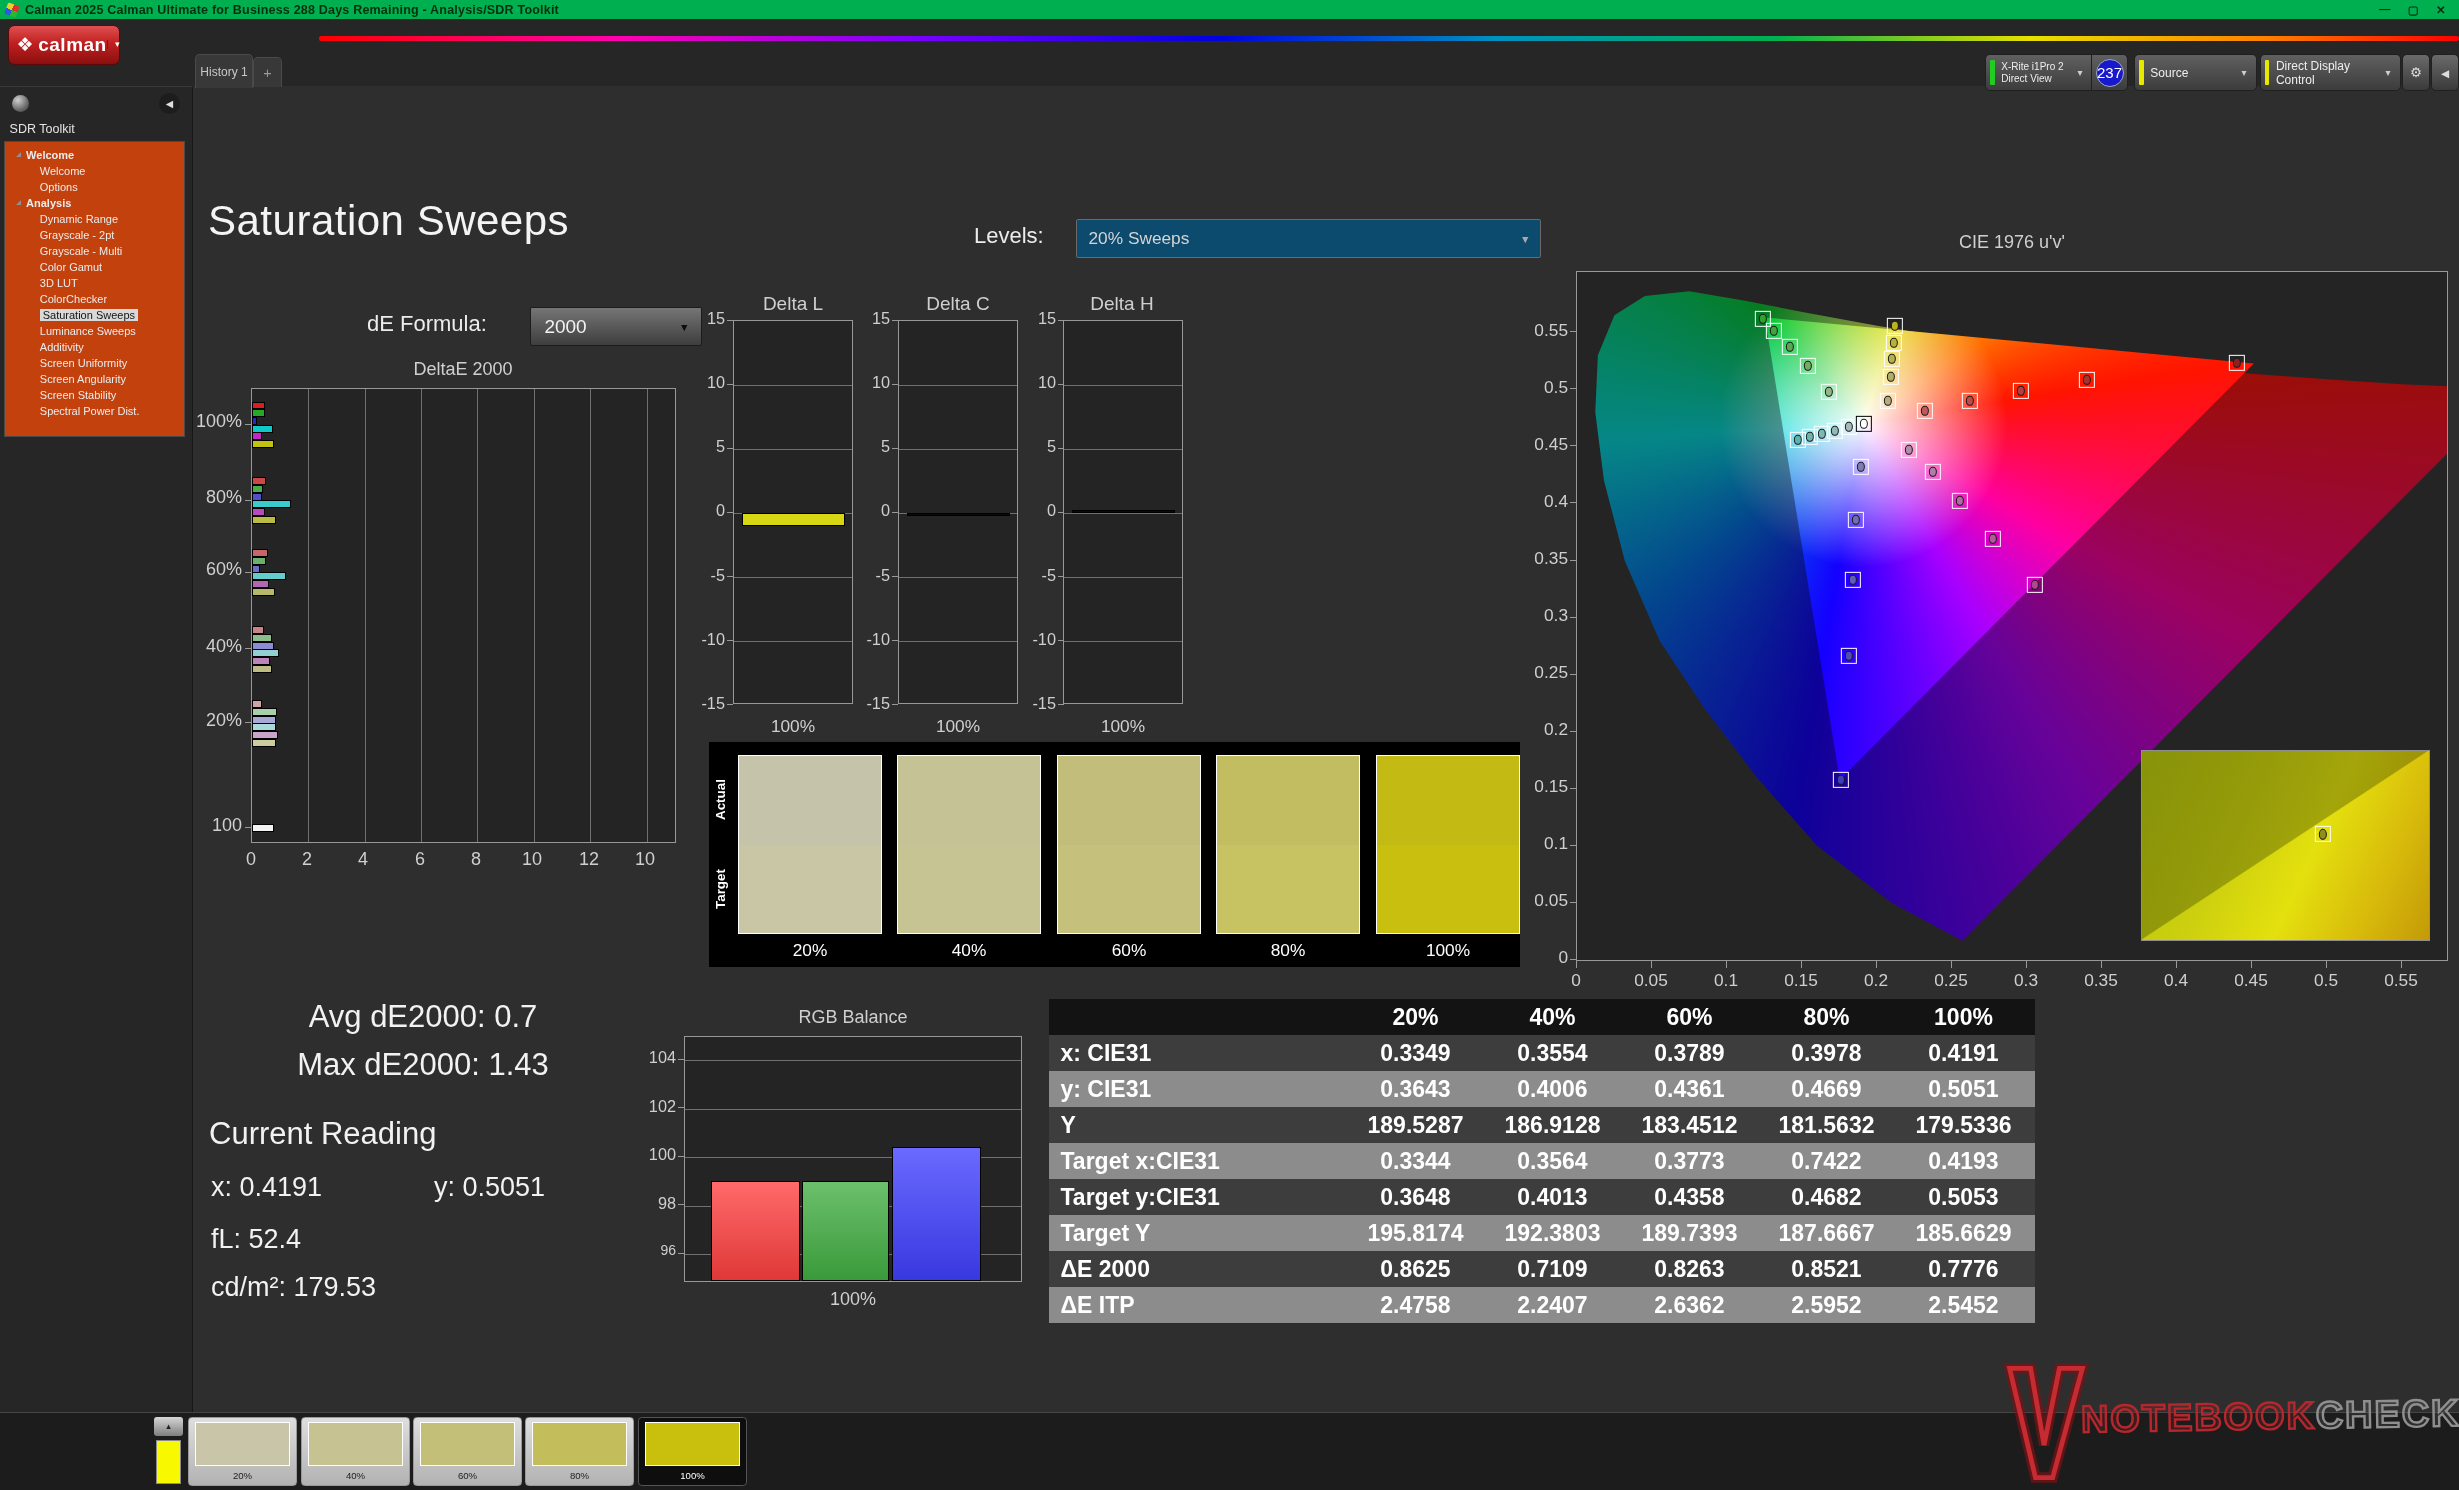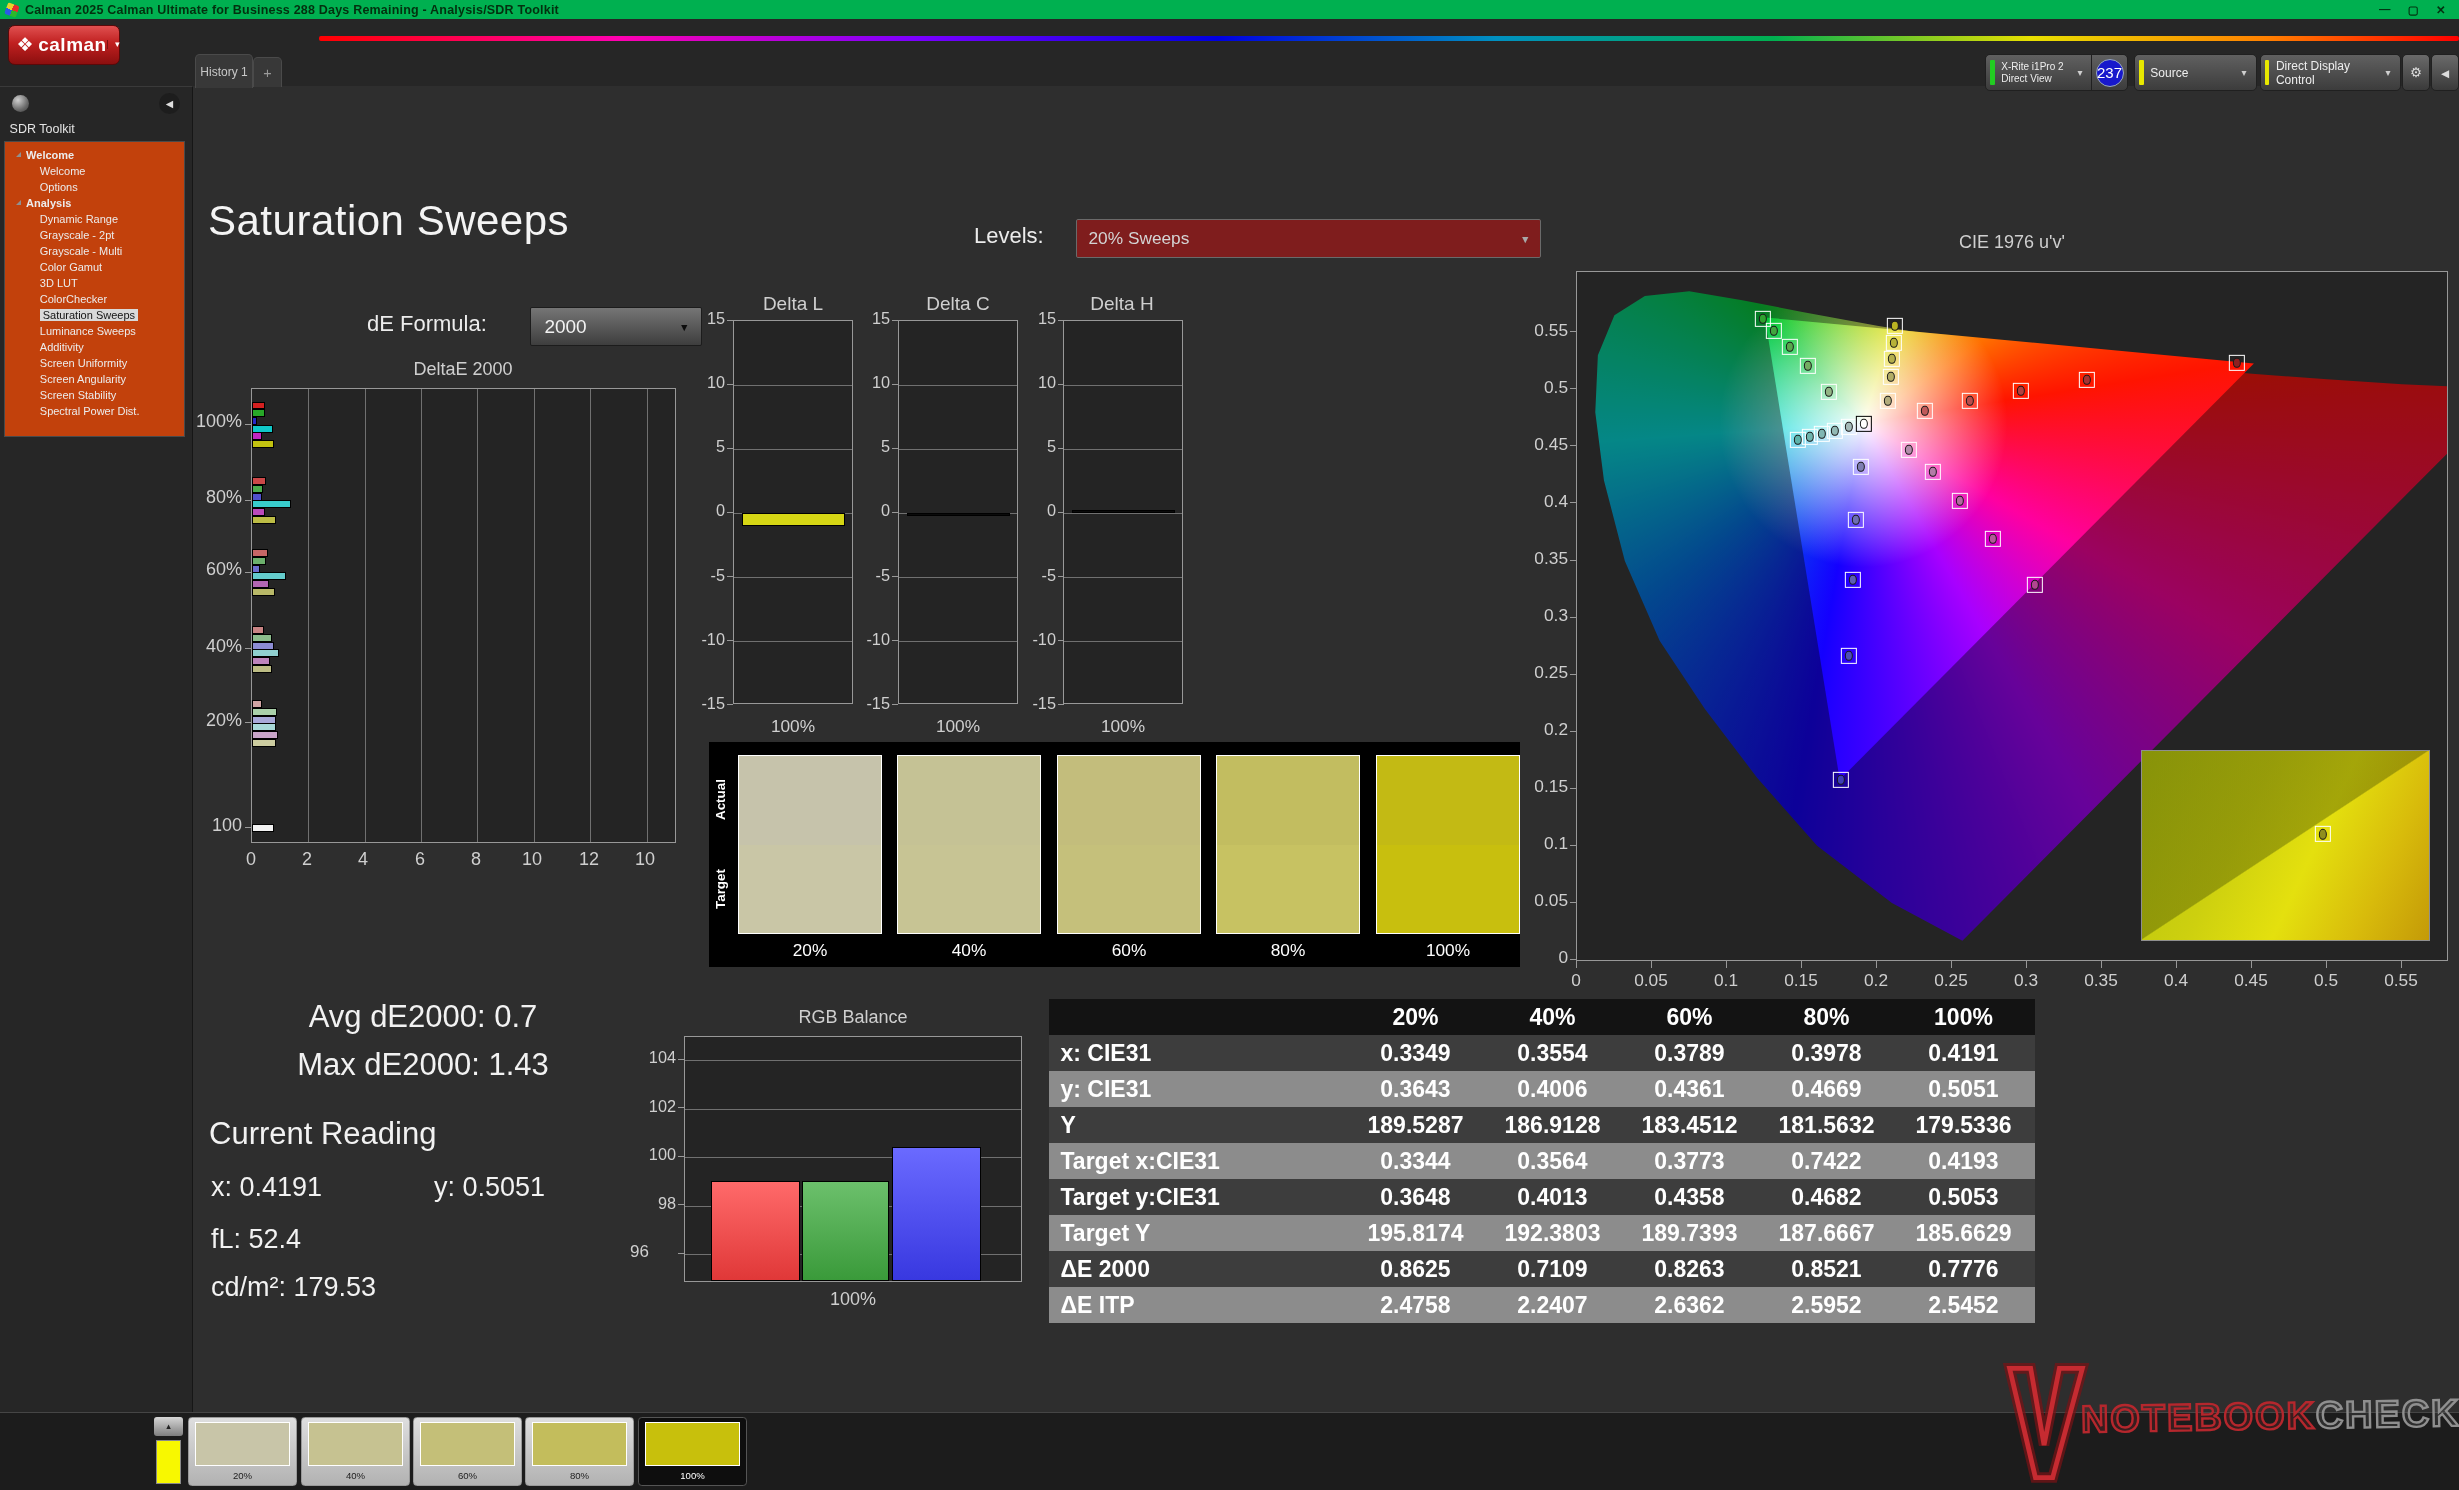--- a/index.html
+++ b/index.html
@@ -59,7 +59,7 @@
   #page-title{left:208px;top:197px;font-size:42px;font-weight:400;color:#f4f4f4;letter-spacing:0.5px;}
   .fld-label{font-size:22px;color:#ececec;}
   #lbl-levels{left:974px;top:223px;}
-  #dd-levels{left:1076px;top:219px;width:463px;height:37px;background:#7f1d1d;border:1px solid #6a6a6a;border-radius:1.9px;
+  #dd-levels{left:1076px;top:219px;width:463px;height:37px;background:#0c4a6e;border:1px solid #6a6a6a;border-radius:1.9px;
     display:flex;align-items:center;cursor:pointer;}
   #dd-levels .val{font-size:17.3px;color:#d4d4d4;margin-left:11.5px;}
   #dd-levels .chev{margin-left:auto;margin-right:9.6px;color:#a8a8a8;font-size:10.6px;}

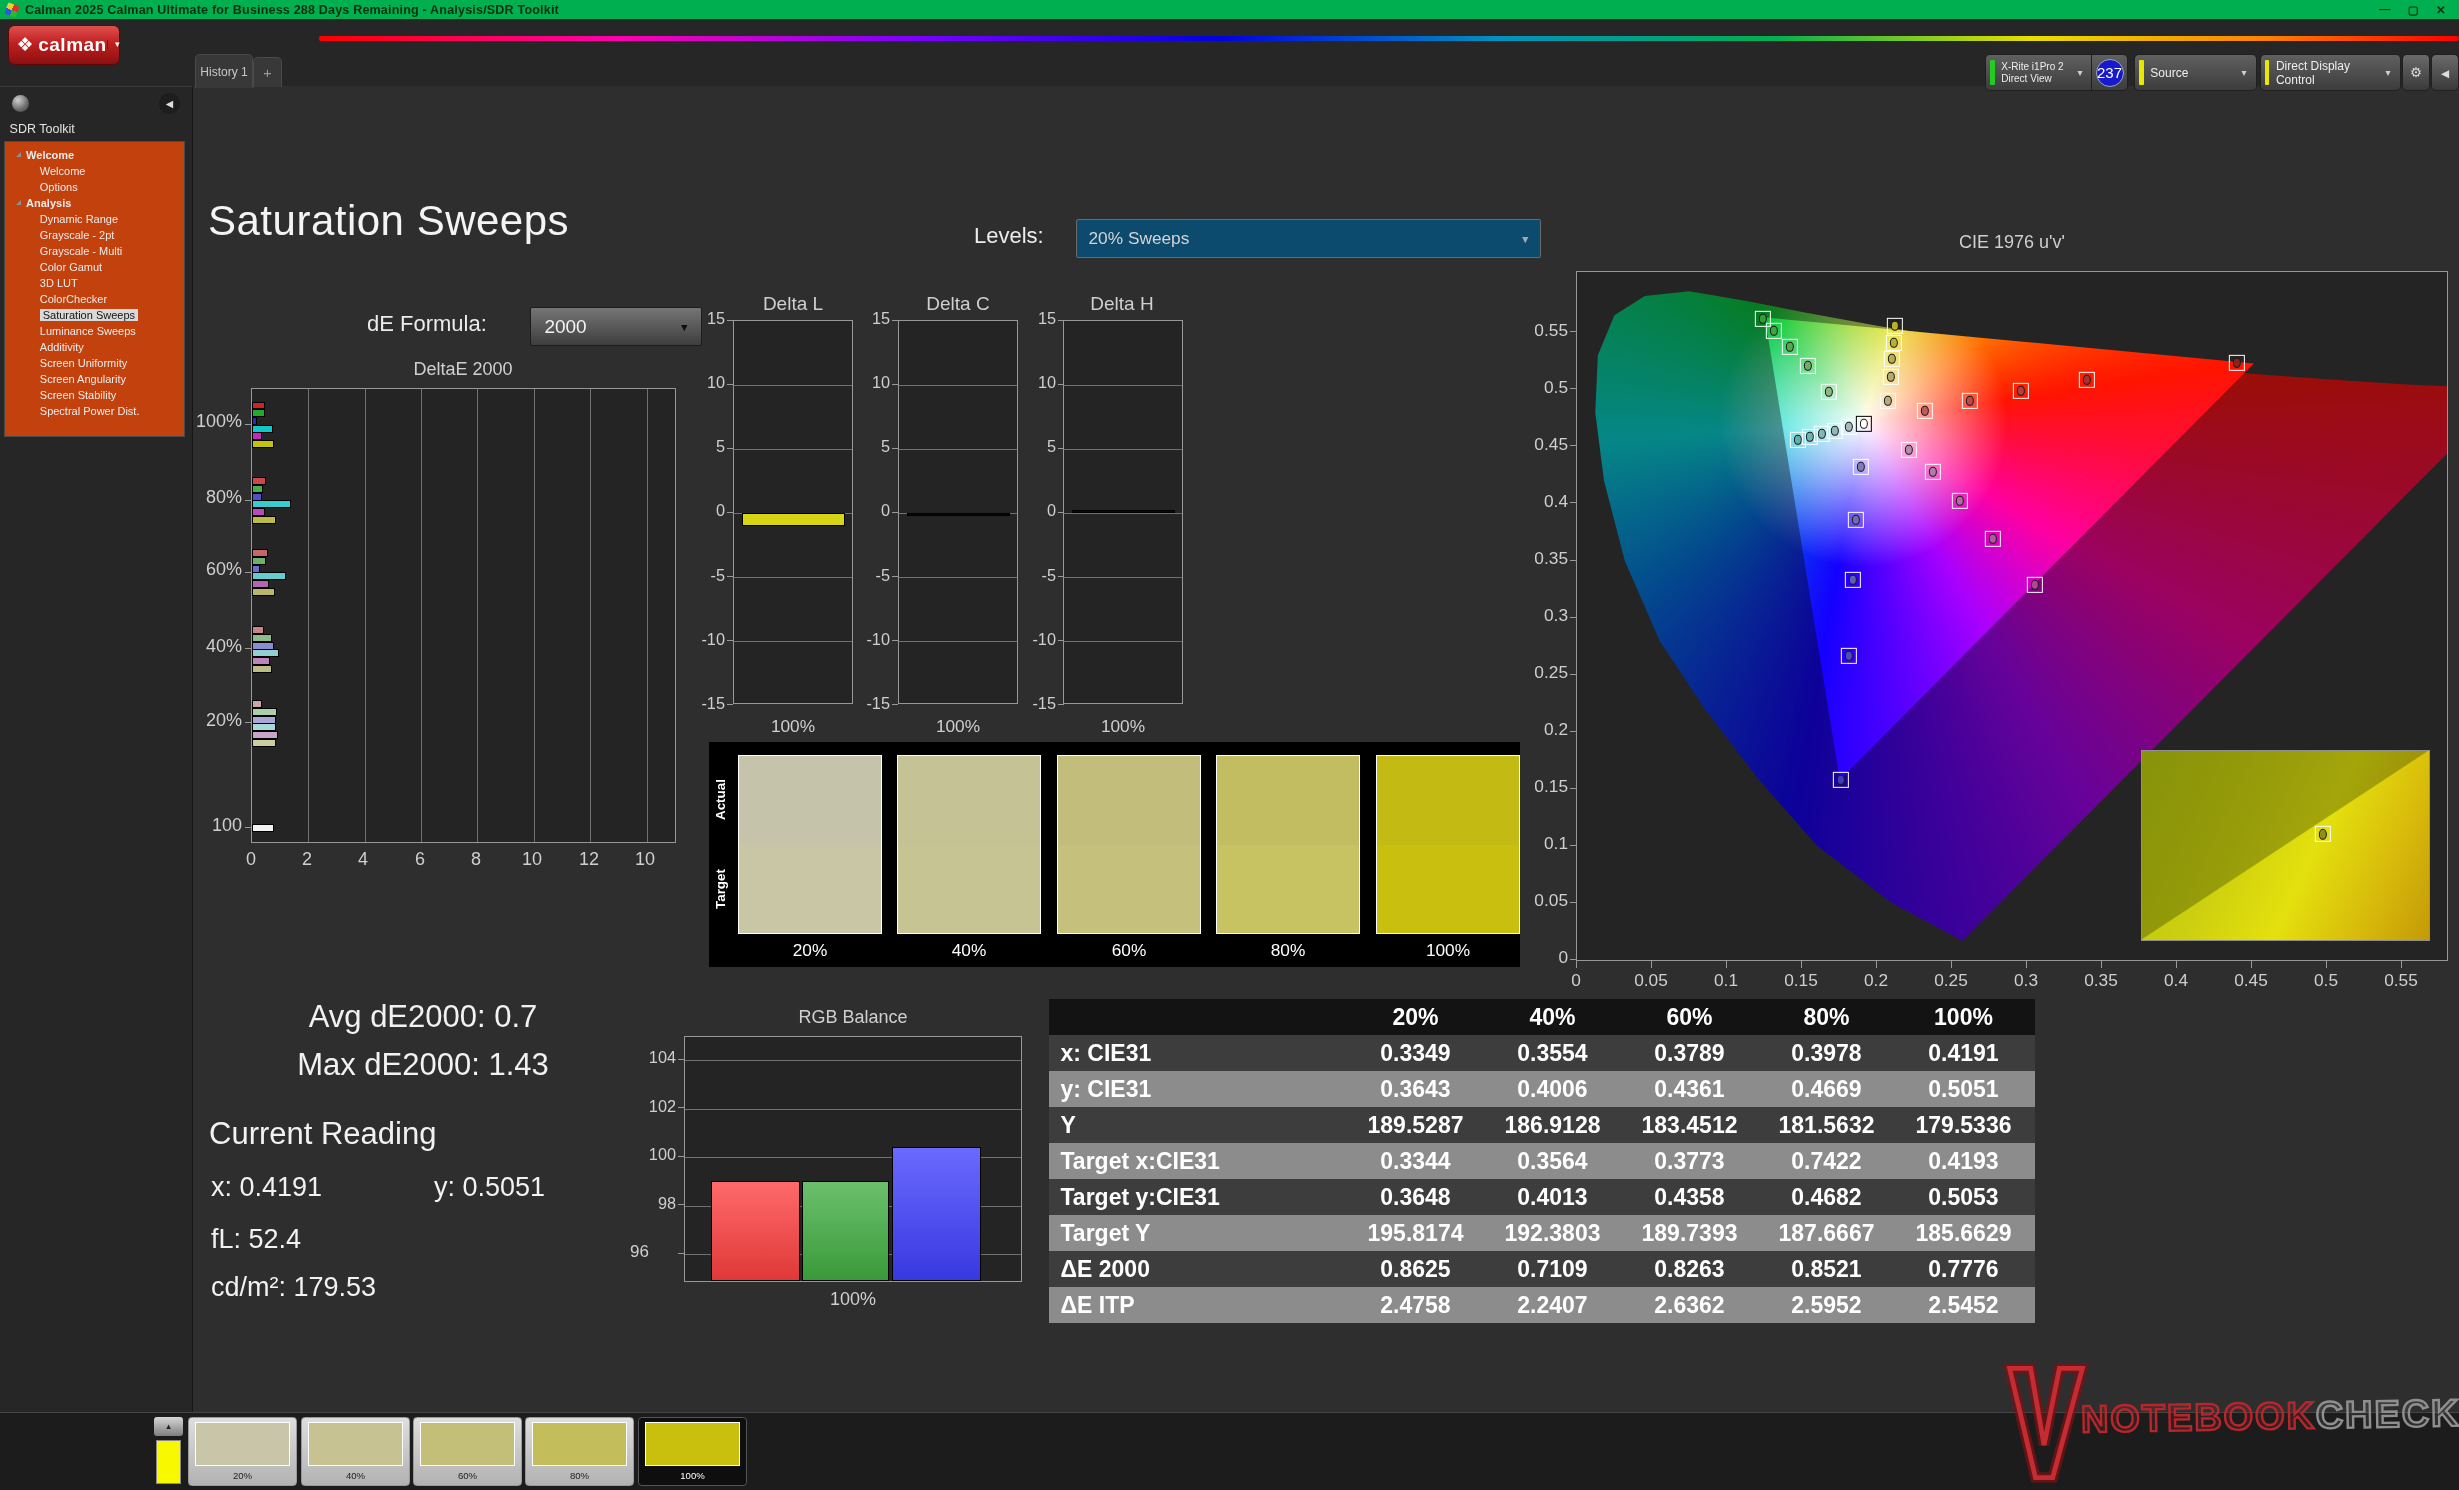--- a/index.html
+++ b/index.html
@@ -622,7 +622,7 @@
       <div class="abs" style="left: 678px; top: 1156px; width: 5.8px; height: 1px; background: rgb(153, 153, 153);"></div>
       <div class="ticklab abs" style="left: 630px; top: 1194px; width: 46px; text-align: right; font-size: 16.3px;">98</div>
       <div class="abs" style="left: 678px; top: 1204px; width: 5.8px; height: 1px; background: rgb(153, 153, 153);"></div>
-      <div class="ticklab abs" style="left: 630px; top: 1242px; width: 46px; text-align: left; font-size: 17px;">96</div>
+      <div class="ticklab abs" style="left: 630px; top: 1242px; width: 46px; text-align: right; font-size: 14px;">96</div>
       <div class="abs" style="left: 678px; top: 1253px; width: 5.8px; height: 1px; background: rgb(153, 153, 153);"></div>
     </div>
   <div class="chart-title" style="left:684px;top:1289px;width:338px;">100%</div>

